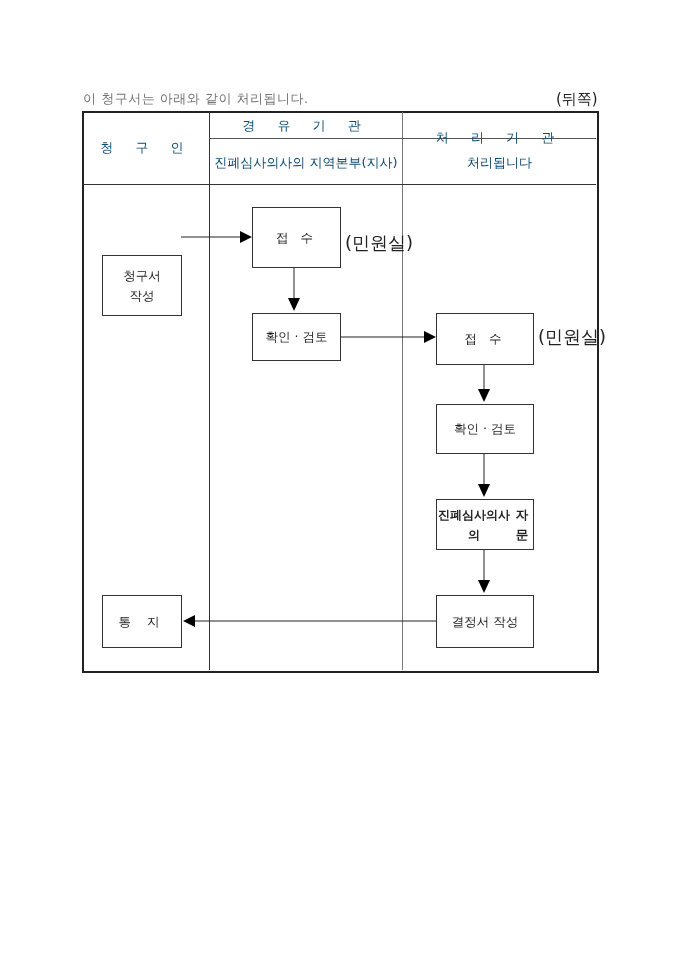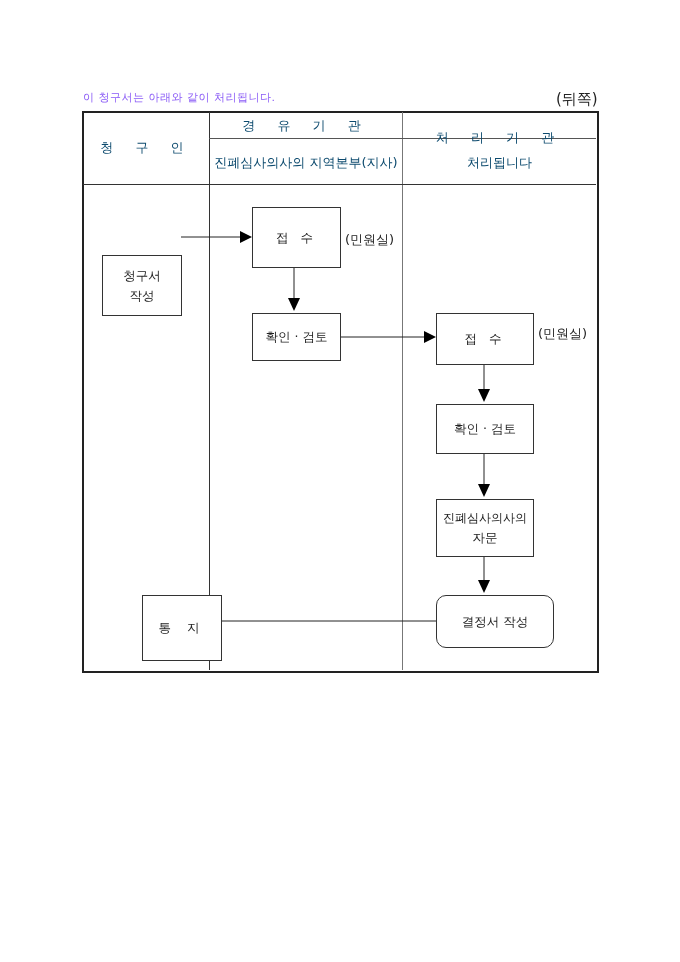--- a/index.html
+++ b/index.html
@@ -6,7 +6,7 @@
     body { width: 680px; height: 962px; position: relative; overflow: hidden;
            font-family: "DejaVu Sans", "Liberation Sans", sans-serif; color: #222; }
     .abs { position: absolute; }
-    .intro { left: 83px; top: 90px; font-size: 11px; letter-spacing: 0.5px; color: #8b5cf6; }
+    .intro { left: 83px; top: 90px; font-size: 13px; letter-spacing: 0.5px; color: #737373; }
     .back { left: 556px; top: 90px; font-size: 15px; color: #222; }
     .frame { left: 82px; top: 111px; width: 513px; height: 558px; border: 2px solid #222; }
     .vline { width: 1px; background: #333; }

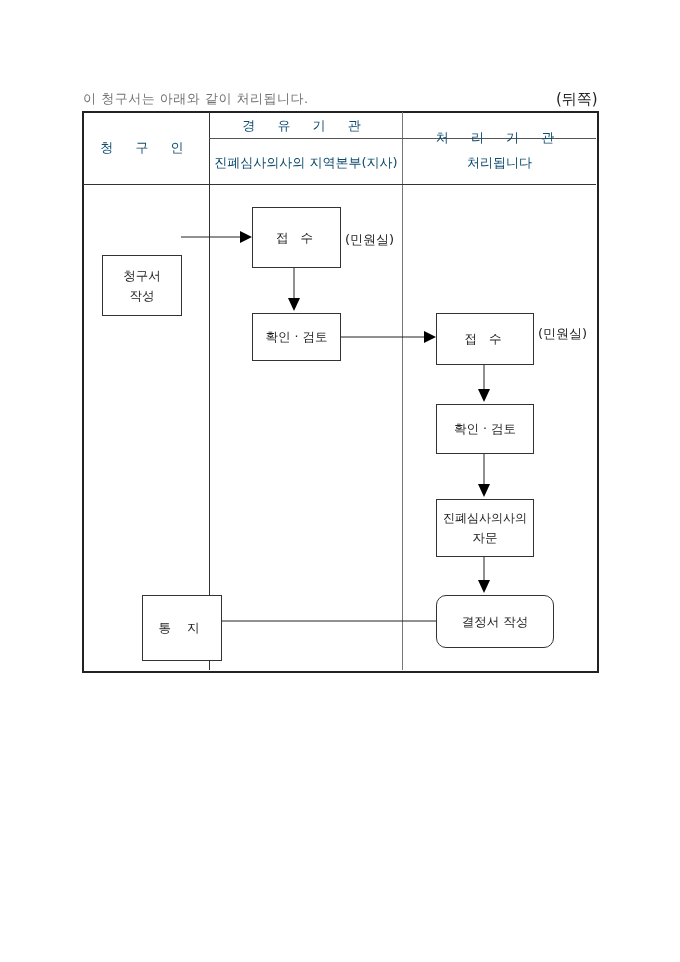--- a/index.html
+++ b/index.html
@@ -16,7 +16,7 @@
     .box { position: absolute; border: 1px solid #333; background: #fff; display: flex;
            align-items: center; justify-content: center; text-align: center;
            font-size: 12.5px; line-height: 20px; color: #222; box-sizing: border-box; }
-    .note { font-size: 13px; color: #222; }
+    .note { font-size: 18px; color: #222; }
     svg.arrows { position: absolute; left: 0; top: 0; }
   </style>
 </head>

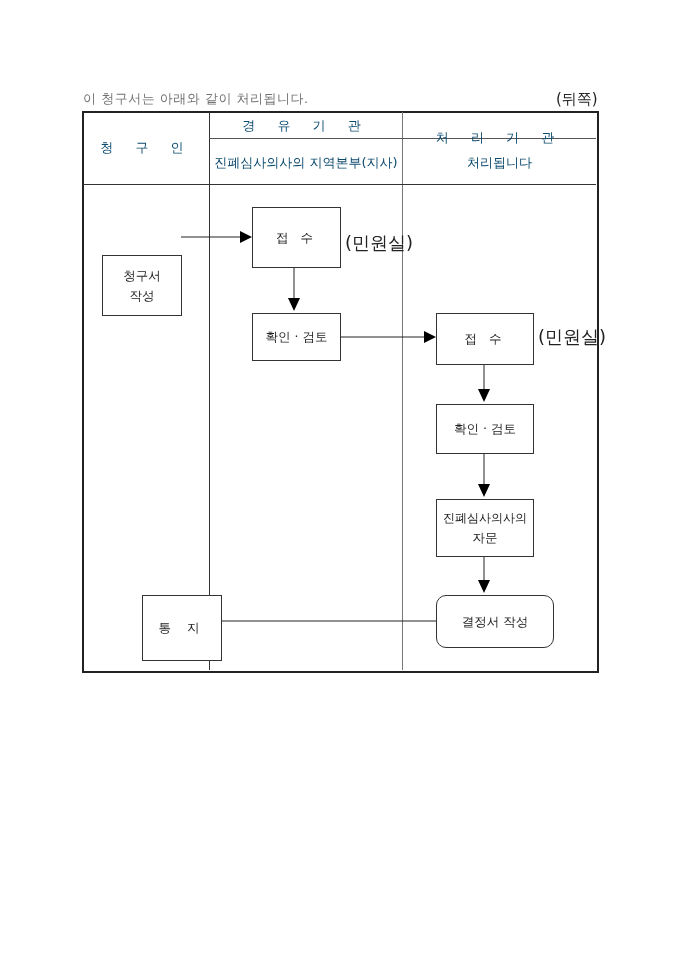--- a/index.html
+++ b/index.html
@@ -81,7 +81,7 @@
 <div class="box" style="left:436px; top:404px; width:98px; height:50px;">
   <span>확인 · 검토</span>
 </div>
-<div class="box" style="left:436px; top:499px; width:98px; height:58px; flex-direction:column;">
+<div class="box" style="left:436px; top:499px; width:98px; height:51px; flex-direction:row;font-weight:bold;">
   <span style="font-size:12px;">진폐심사의사의</span>
   <span>자문</span>
 </div>

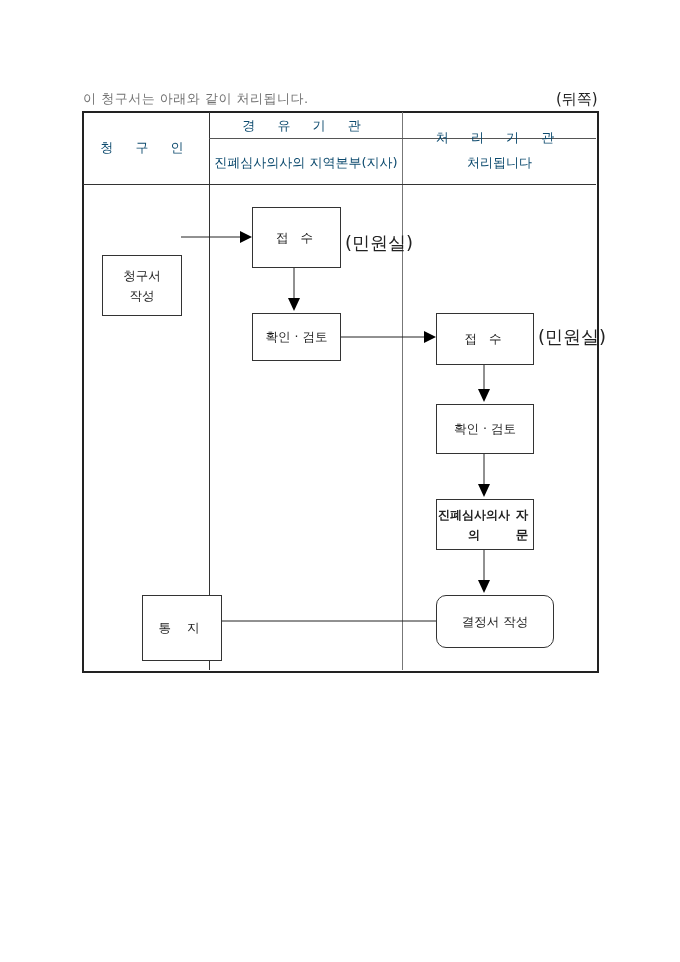--- a/index.html
+++ b/index.html
@@ -62,7 +62,7 @@
   <span>청구서</span>
   <span>작성</span>
 </div>
-<div class="box" style="left:102px; top:595px; width:80px; height:66px;margin-left:40px;">
+<div class="box" style="left:102px; top:595px; width:80px; height:53px;">
   <span style="letter-spacing:6px;">통 지</span>
 </div>
 

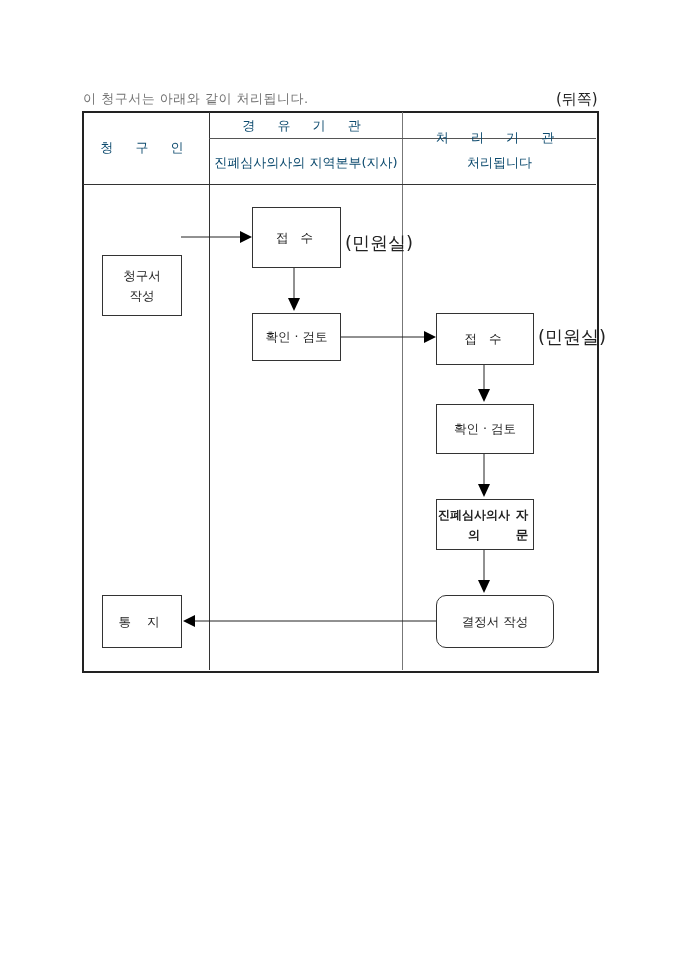--- a/index.html
+++ b/index.html
@@ -85,7 +85,7 @@
   <span style="font-size:12px;">진폐심사의사의</span>
   <span>자문</span>
 </div>
-<div class="box" style="left:436px; top:595px; width:118px; height:53px;border-radius:10px;">
+<div class="box" style="left:436px; top:595px; width:98px; height:53px;">
   <span>결정서 작성</span>
 </div>
 

